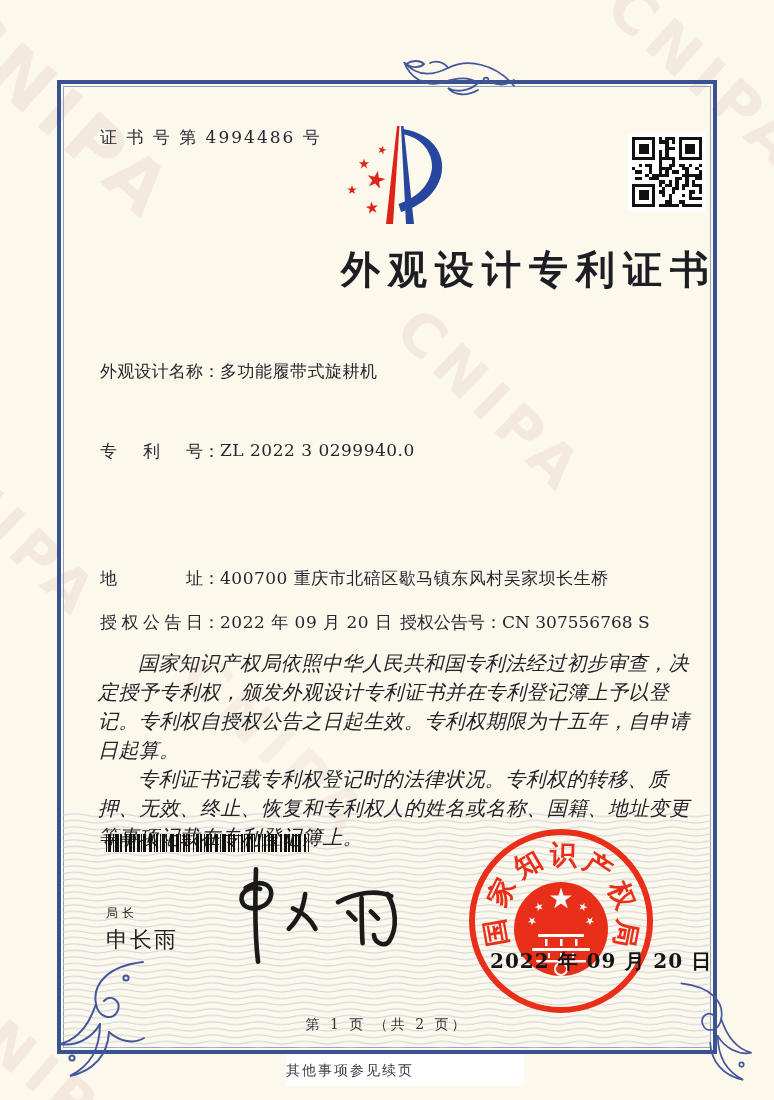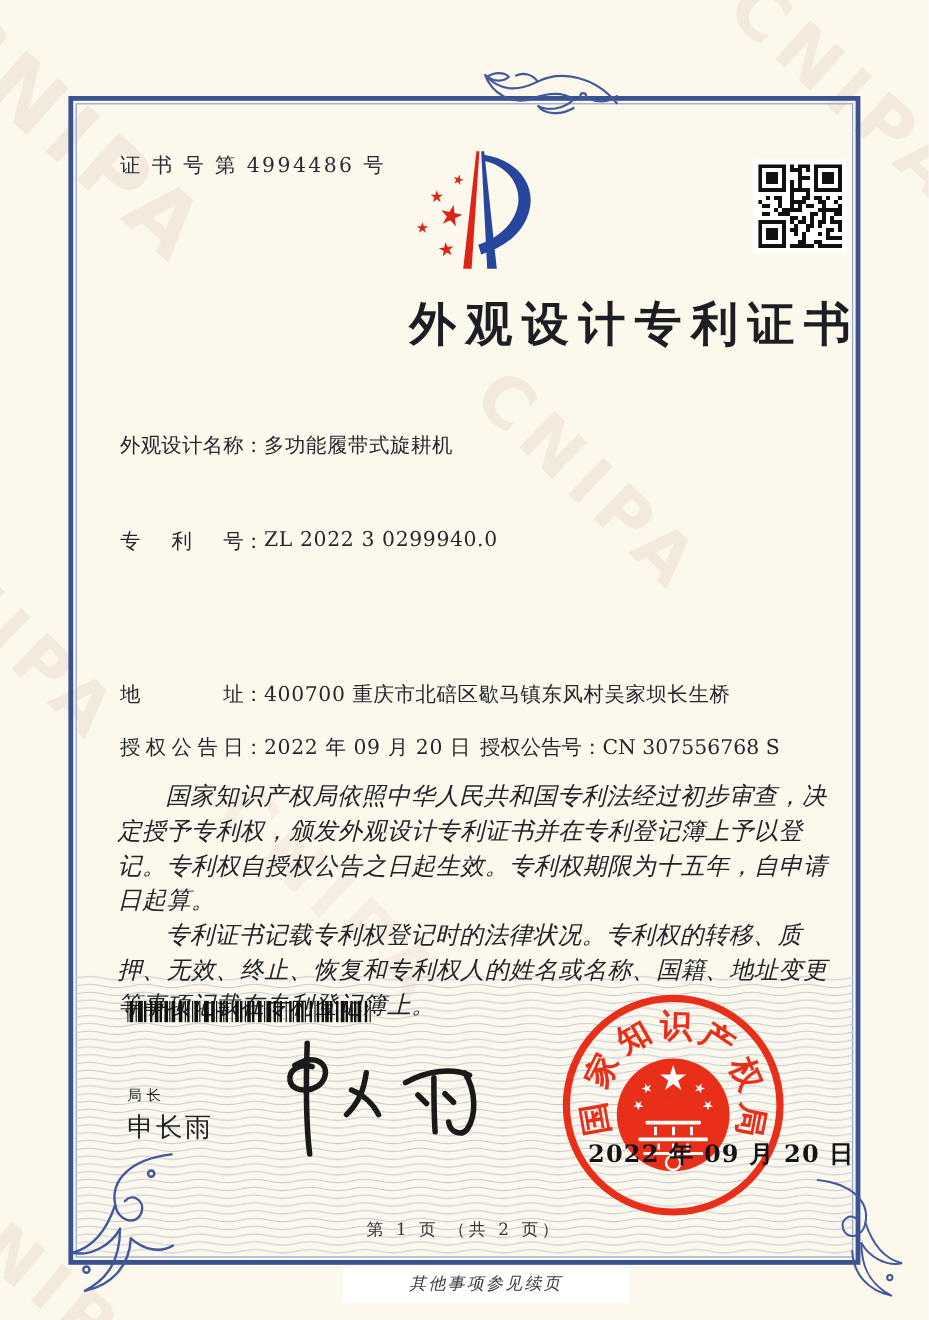--- a/index.html
+++ b/index.html
@@ -47,7 +47,7 @@
   .page-info{position:absolute;left:57px;top:1016px;width:660px;text-align:center;font-size:14px;
              letter-spacing:3px;color:#33333b;z-index:2;}
   .note-box{position:absolute;left:286px;top:1055px;width:238px;height:31px;background:#ffffff;
-            text-align:center;line-height:31px;font-size:14px;letter-spacing:2px;color:#3a3a42;z-index:4;font-style:italic;}
+            text-align:left;line-height:31px;font-size:14px;letter-spacing:2px;color:#3a3a42;z-index:4;}
   .flourish{position:absolute;z-index:1;}
   svg text{font-family:"DejaVu Serif","Liberation Serif",serif;}
 </style>

